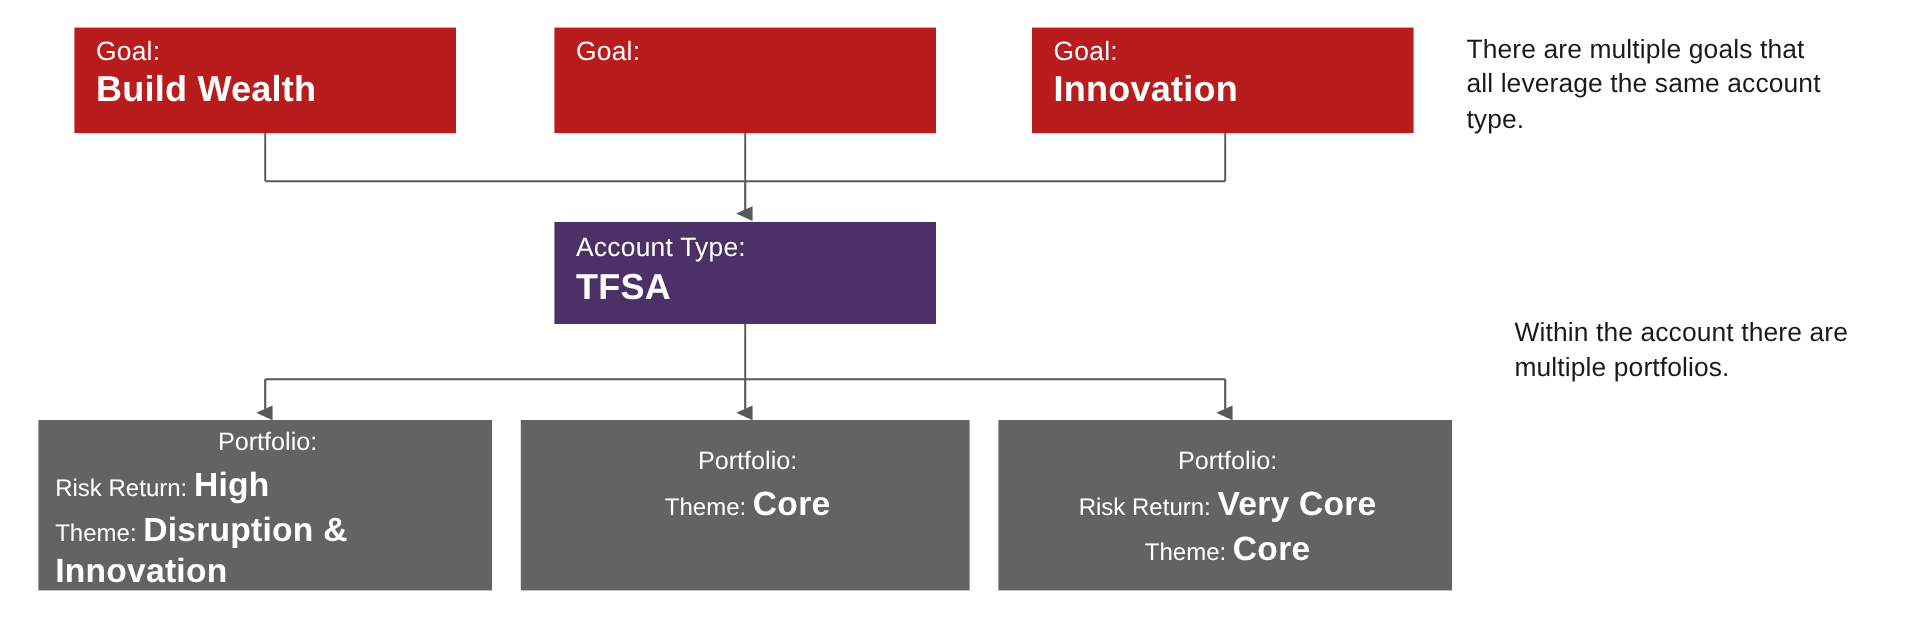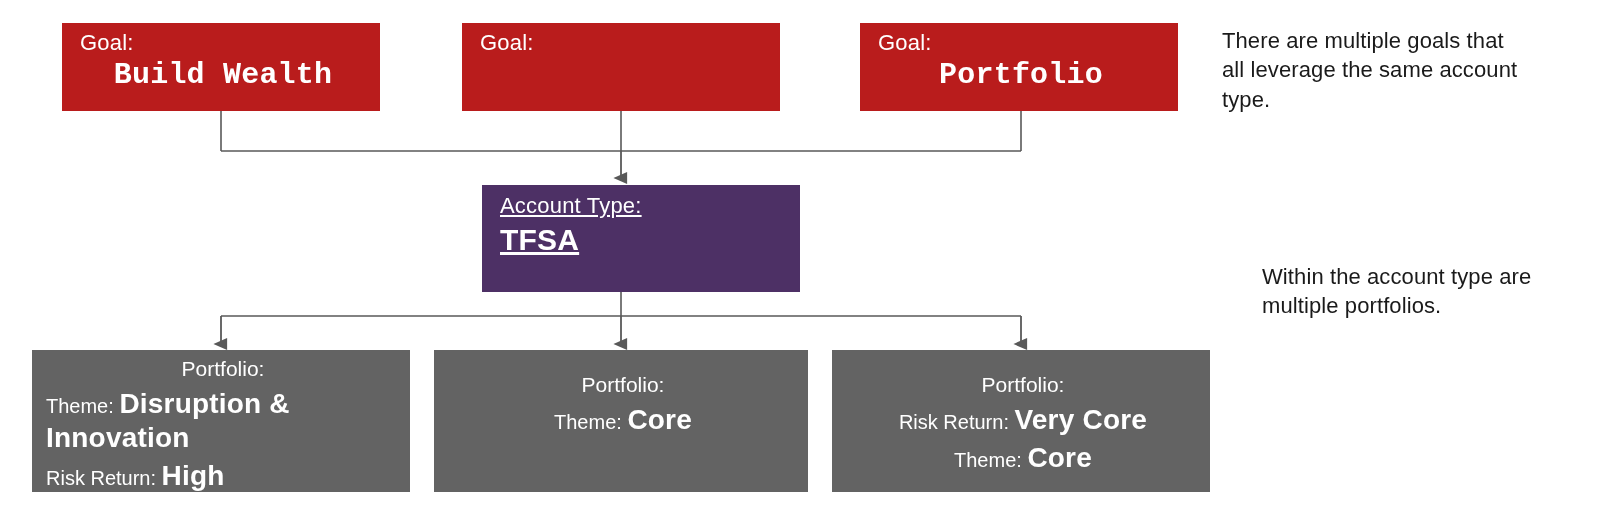--- a/index.html
+++ b/index.html
@@ -62,7 +62,7 @@
     display: block;
   }
   .goal-box .label-small { margin-bottom: 6px; }
-  .goal-box .label-big { text-align: center; font-family: Liberation Mono, monospace; }
+  .goal-box .label-big { text-align: left; }
 
   .account-box .label-small { margin-bottom: 8px; }
   .account-box .label-big { text-align: left; }

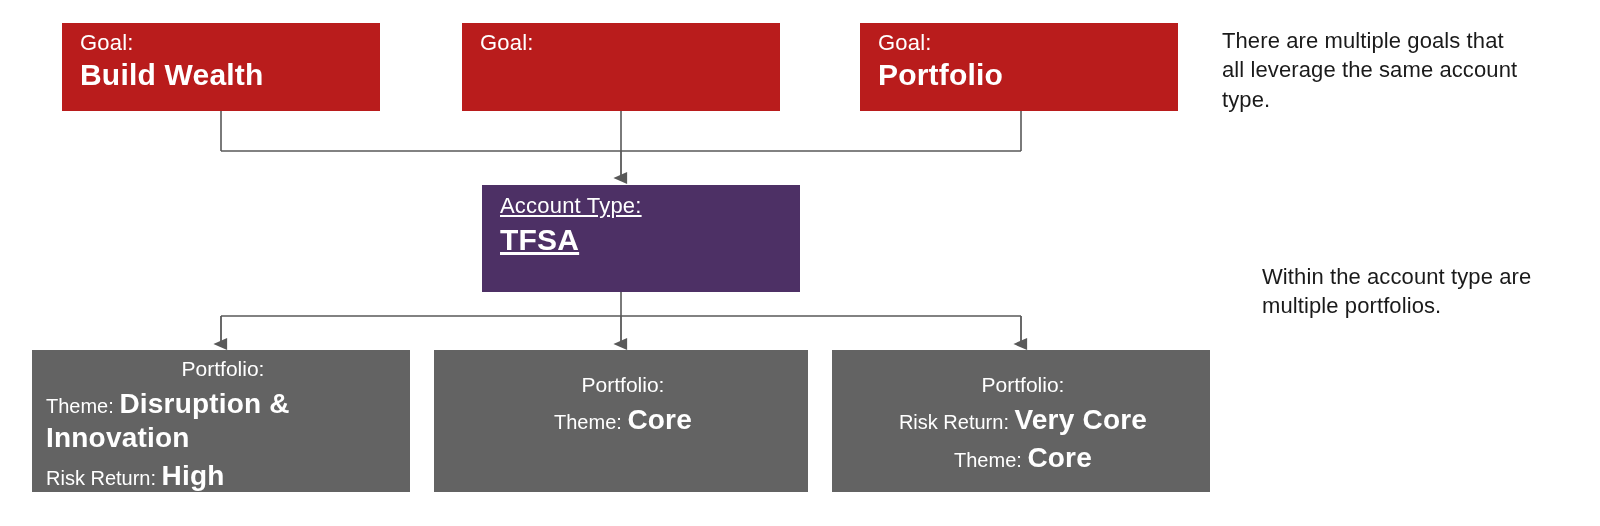--- a/index.html
+++ b/index.html
@@ -139,7 +139,7 @@
 
   <div class="box goal-box" style="left:860px; top:23px; width:318px; height:88px;">
     <span class="label-small">Goal:</span>
-    <span class="label-big">Portfolio</span>
+    <span class="label-big">Innovation</span>
   </div>
 
   <div class="box account-box" style="left:482px; top:185px; width:318px; height:107px;text-decoration:underline;">

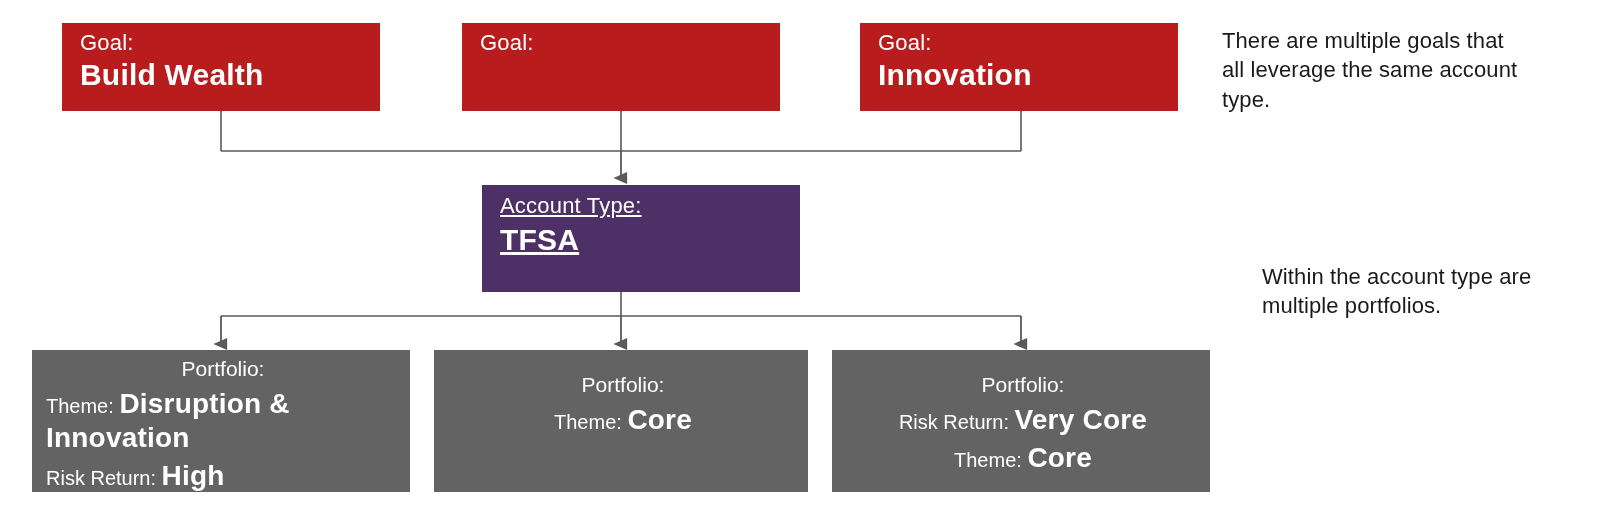--- a/index.html
+++ b/index.html
@@ -142,7 +142,7 @@
     <span class="label-big">Innovation</span>
   </div>
 
-  <div class="box account-box" style="left:482px; top:185px; width:318px; height:107px;text-decoration:underline;">
+  <div class="box account-box" style="left:462px; top:185px; width:318px; height:85px;">
     <span class="label-small">Account Type:</span>
     <span class="label-big">TFSA</span>
   </div>

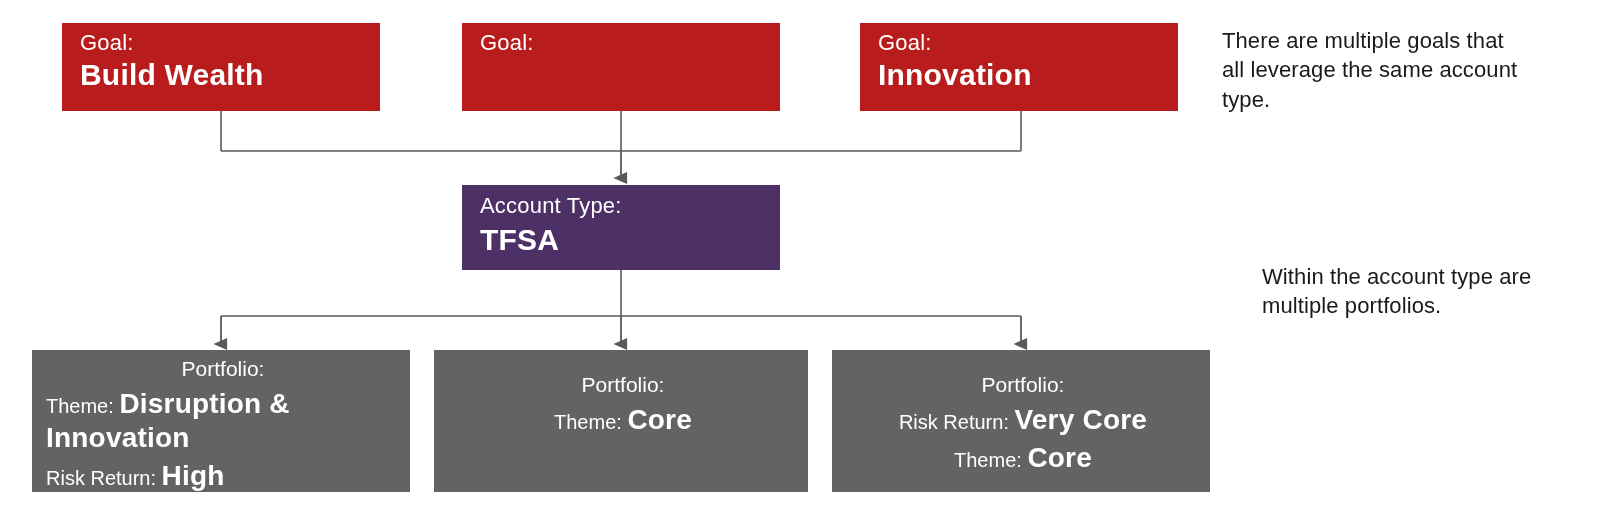--- a/index.html
+++ b/index.html
@@ -171,7 +171,7 @@
 
   <div class="note" style="left:1210px; top:26px; width:300px;margin-left:12px;">There are multiple goals that all leverage the same account type.</div>
 
-  <div class="note" style="left:1262px; top:262px; width:300px;">Within the account type are multiple portfolios.</div>
+  <div class="note" style="left:1262px; top:262px; width:300px;">Within the account there are multiple portfolios.</div>
 
 </div>
 

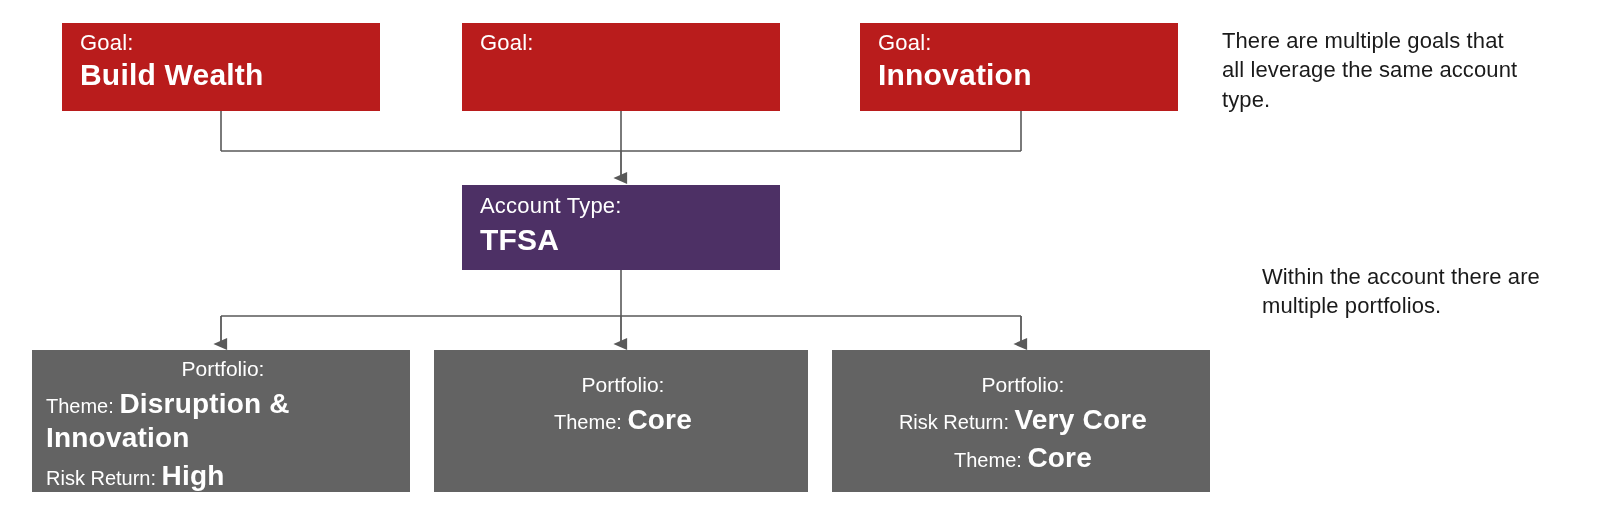--- a/index.html
+++ b/index.html
@@ -149,10 +149,10 @@
 
   <div class="box portfolio-box" style="left:32px; top:350px; width:378px; height:142px;">
     <span class="pf-title">Portfolio:</span>
+    <span class="pf-row"><span>Risk Return:</span>
+      <span class="pf-val">High</span></span>
     <span class="pf-row"><span>Theme:</span>
       <span class="pf-val">Disruption &amp; Innovation</span></span>
-    <span class="pf-row"><span>Risk Return:</span>
-      <span class="pf-val">High</span></span>
   </div>
 
   <div class="box portfolio-box pf-center" style="left:434px; top:350px; width:374px; height:142px; padding-top:24px;">

